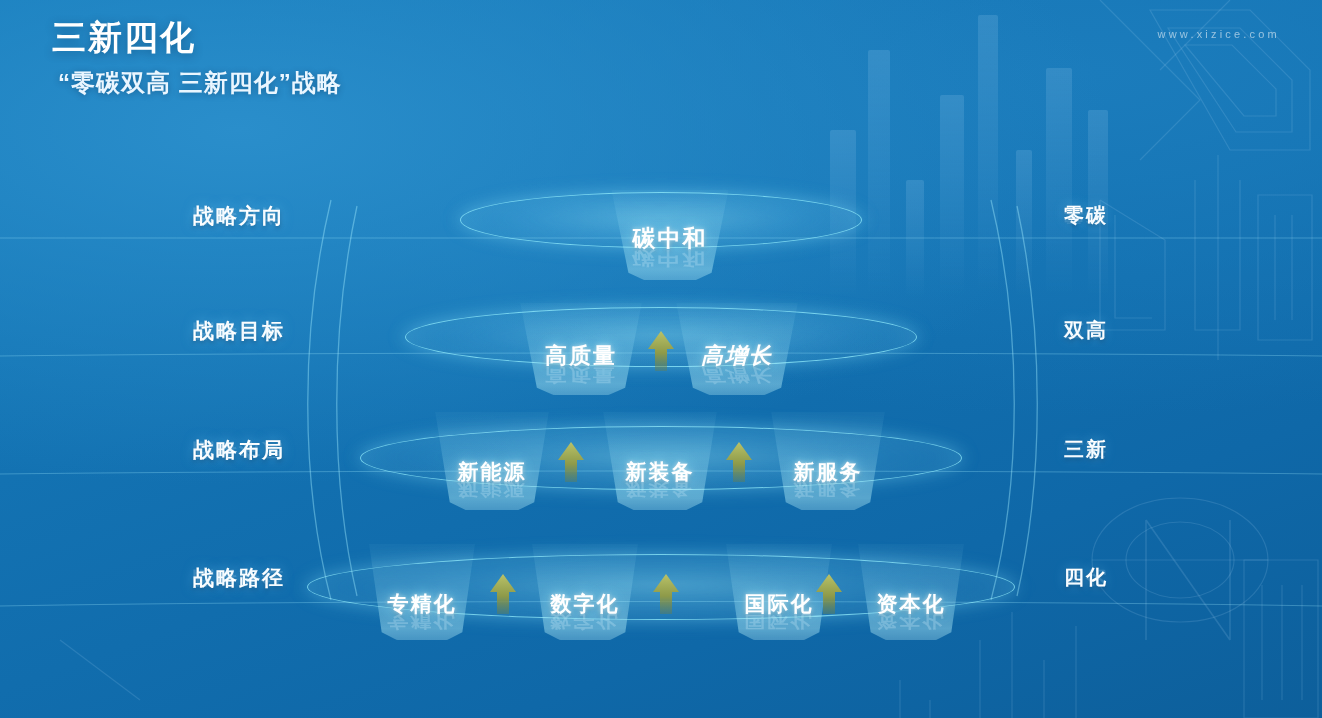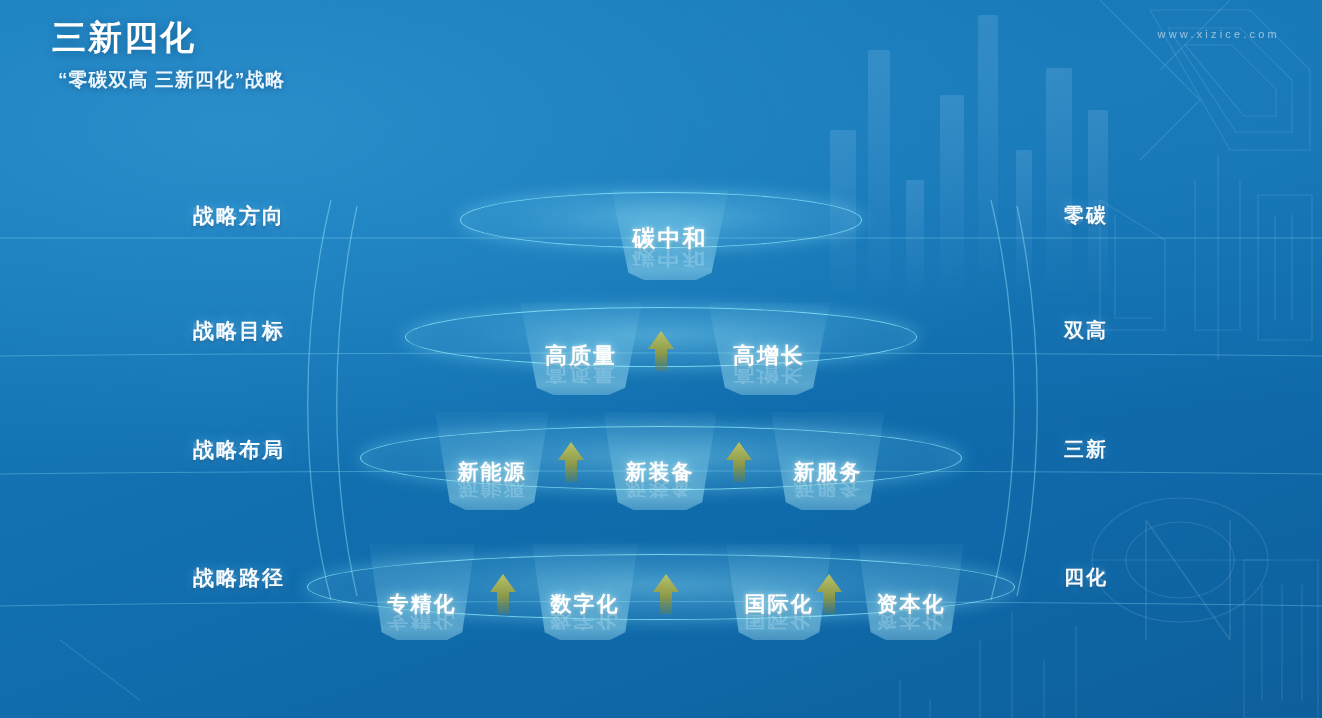--- a/index.html
+++ b/index.html
@@ -22,7 +22,7 @@
   .header{position:absolute;left:52px;top:16px;}
   .title{font-size:34px;font-weight:700;color:#ffffff;letter-spacing:2px;line-height:1.25;
          text-shadow:0 2px 10px rgba(0,30,60,.35);}
-  .subtitle{font-size:19px;font-weight:700;color:#eaf6ff;letter-spacing:1px;margin-top:8px;margin-left:6px;
+  .subtitle{font-size:24px;font-weight:700;color:#eaf6ff;letter-spacing:1px;margin-top:8px;margin-left:6px;
             text-shadow:0 1px 6px rgba(0,30,60,.35);}
 
   .watermark{position:absolute;right:42px;top:28px;font-size:11px;color:rgba(255,255,255,.55);

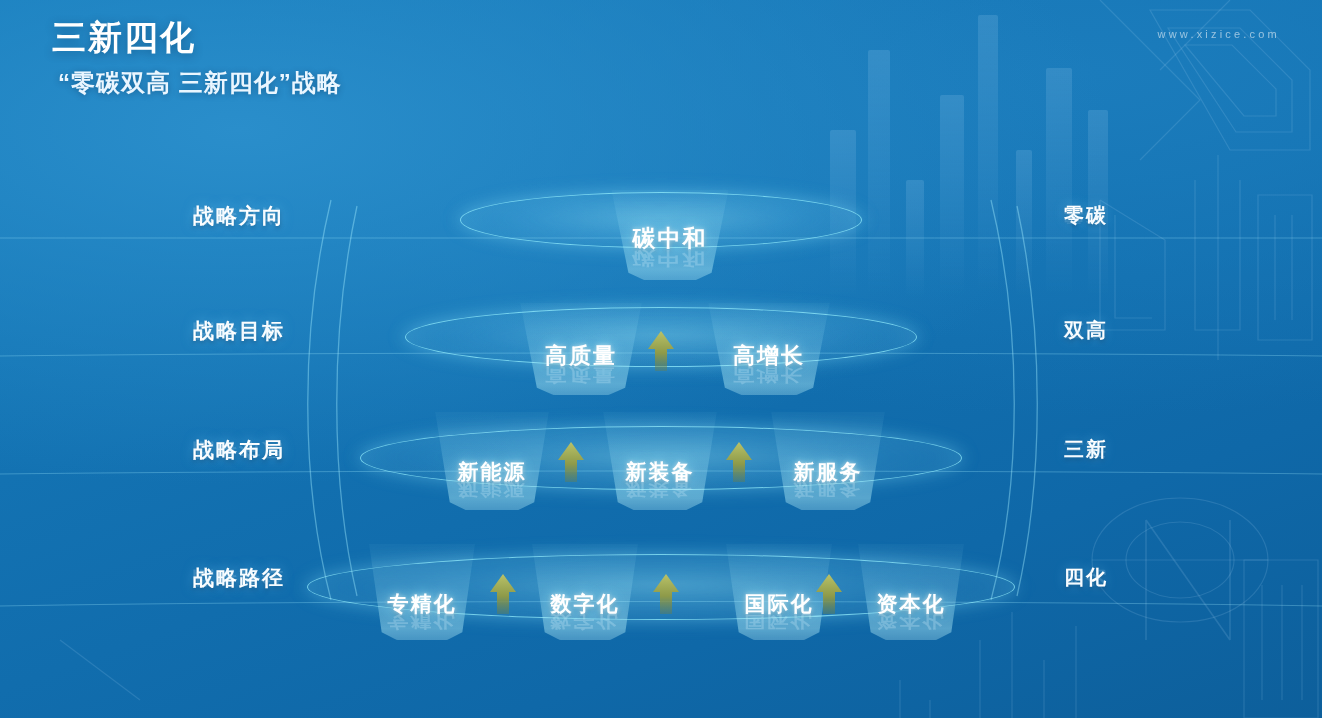--- a/index.html
+++ b/index.html
@@ -194,7 +194,7 @@
         </svg>
       </div>
 
-      <div class="item" style="left:700px;width:138px;height:96px;">
+      <div class="item" style="left:668px;width:138px;height:96px;font-style:italic;">
         <div class="pillar" style="left:0;width:138px;height:92px;
              clip-path:polygon(6% 0%, 94% 0%, 82% 92%, 70% 100%, 30% 100%, 18% 92%);
              border-radius:0 0 44px 44px / 0 0 14px 14px;"></div>

